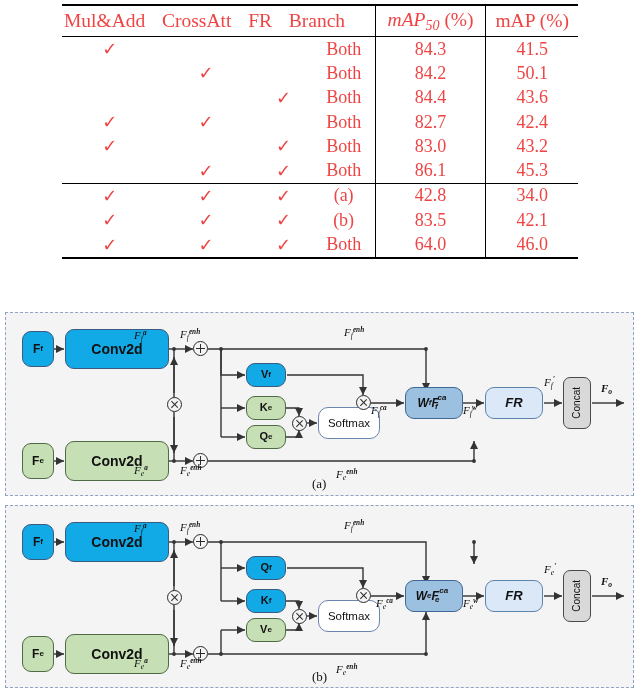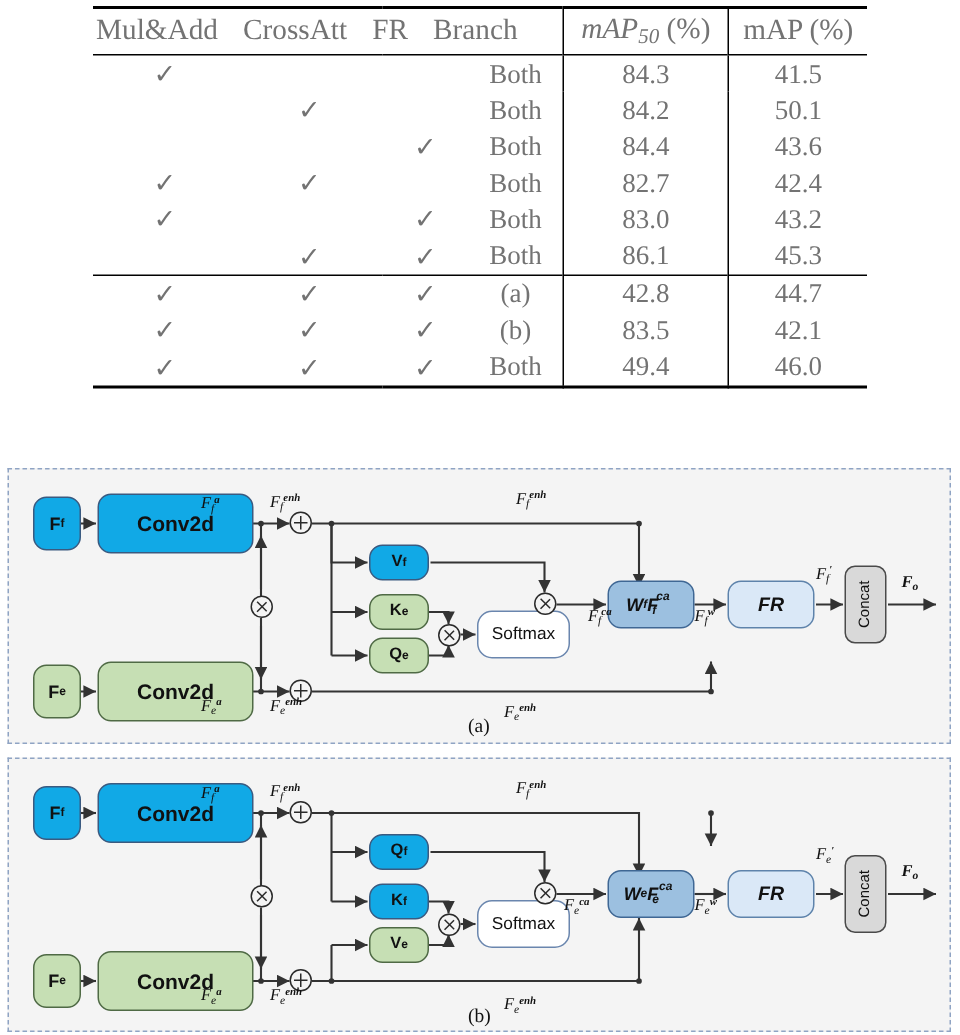--- a/index.html
+++ b/index.html
@@ -18,7 +18,7 @@
     border-collapse:collapse;
     width:516px;
     font-family:"Liberation Serif", serif;
-    color:#737373;
+    color:#ef4444;
   }
   table.ablation td, table.ablation th{
     padding:0;margin:0;

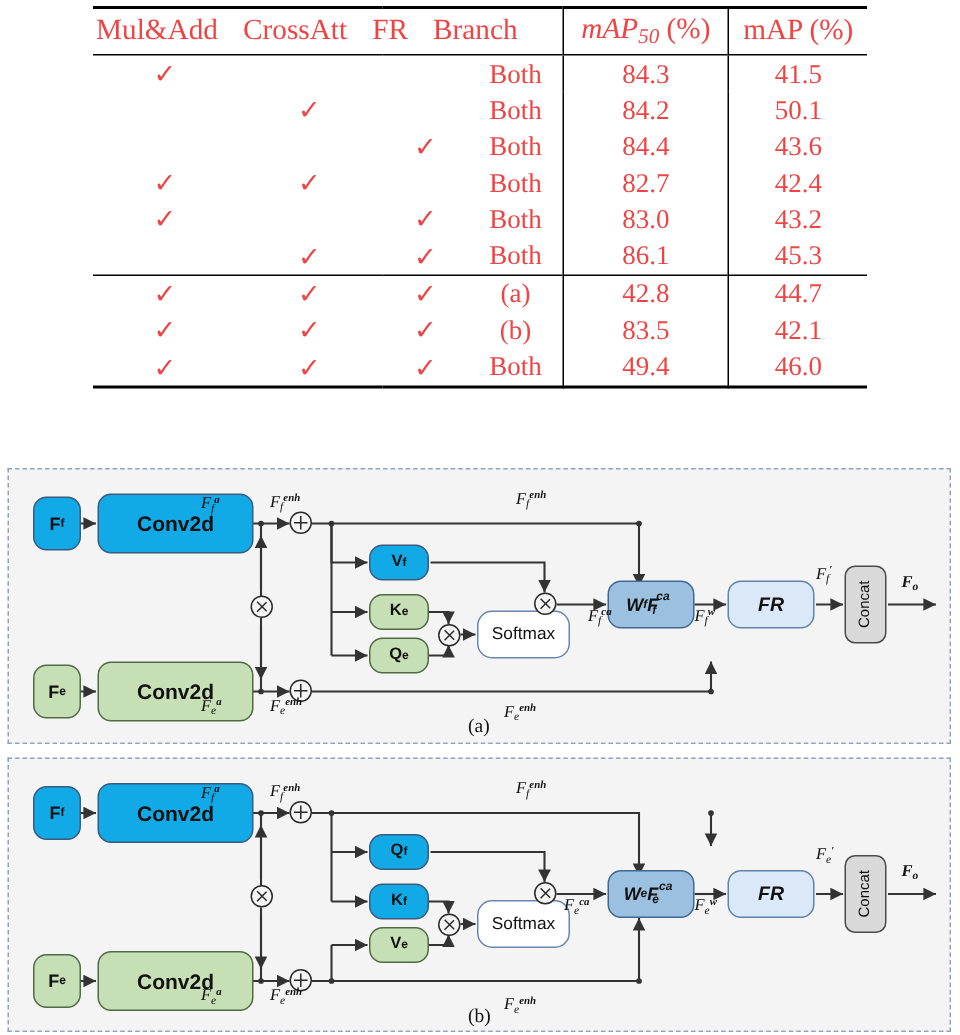--- a/index.html
+++ b/index.html
@@ -206,7 +206,7 @@
       <td class="chk">✓</td>
       <td>(a)</td>
       <td class="c-m50">42.8</td>
-      <td class="c-map">44.7</td>
+      <td class="c-map">34.0</td>
     </tr>
     <tr class="body-row">
       <td class="chk">✓</td>

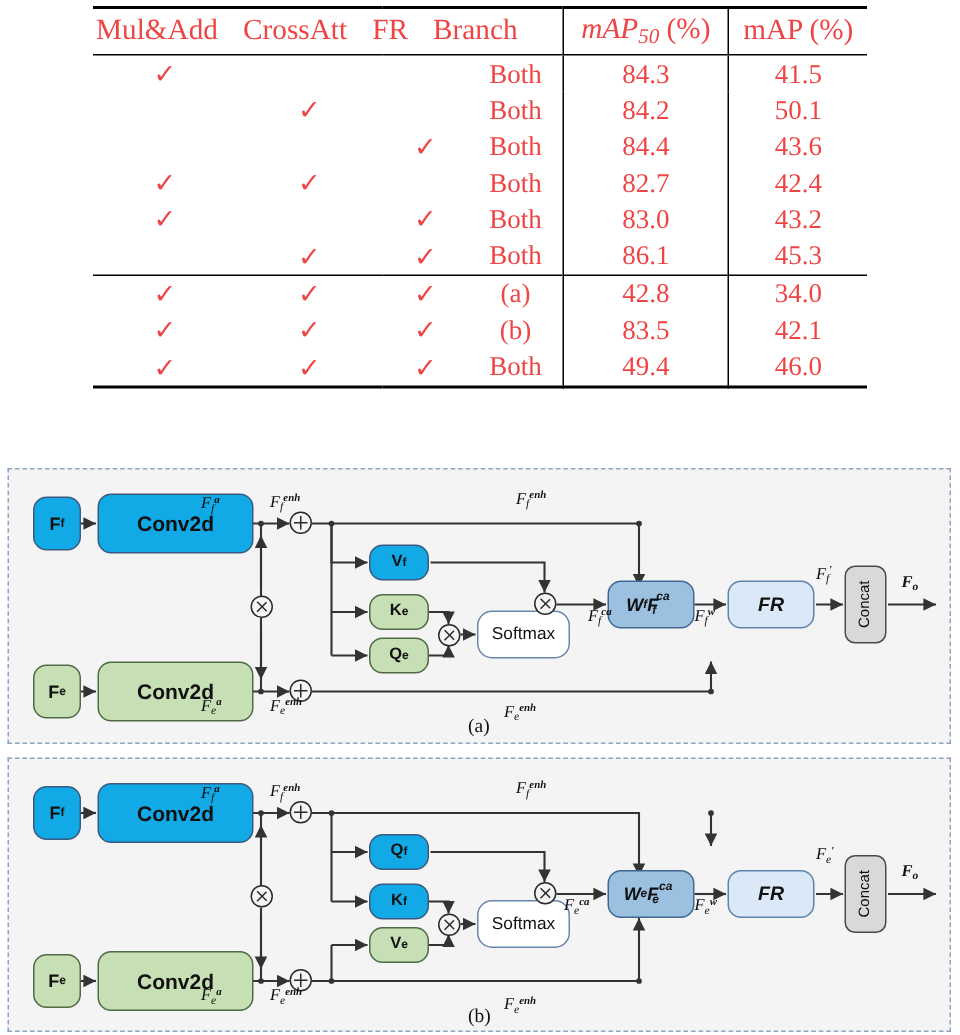--- a/index.html
+++ b/index.html
@@ -221,7 +221,7 @@
       <td class="chk">✓</td>
       <td class="chk">✓</td>
       <td>Both</td>
-      <td class="c-m50 bold-val">49.4</td>
+      <td class="c-m50 bold-val">64.0</td>
       <td class="c-map bold-val">46.0</td>
     </tr>
 

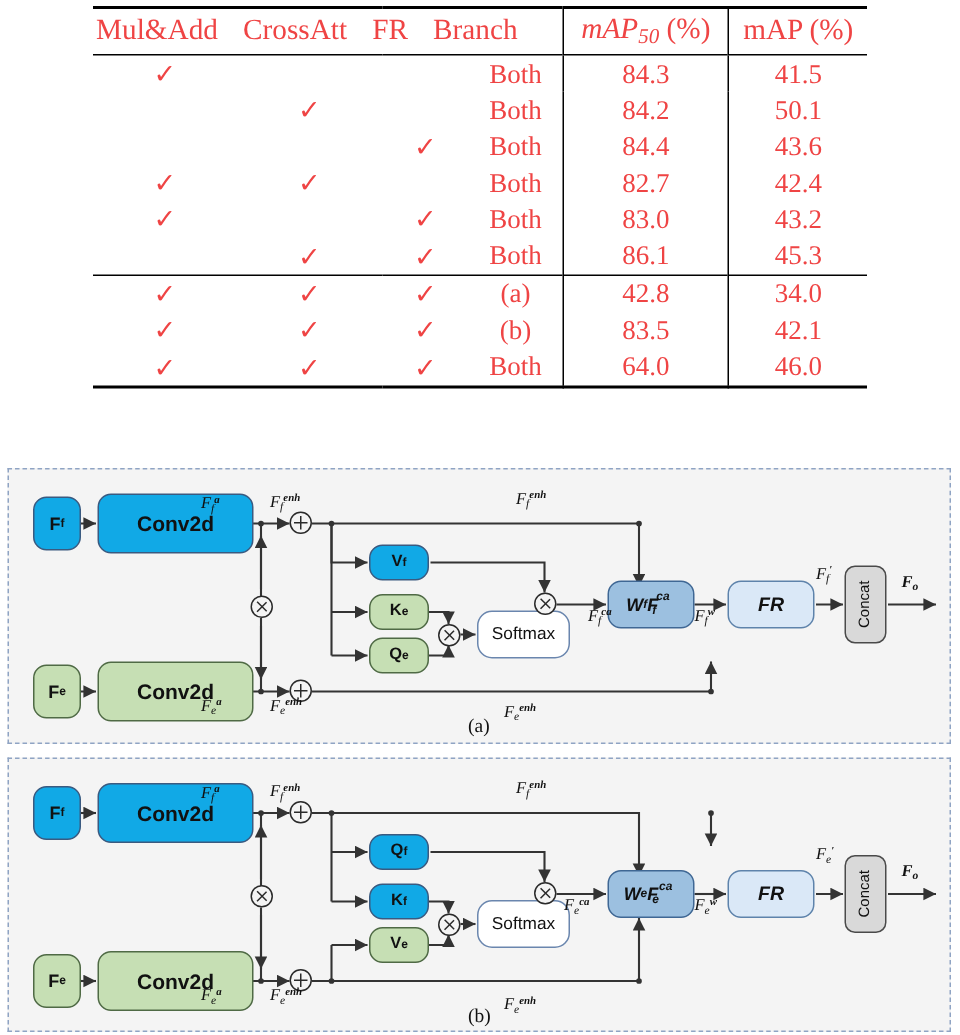--- a/index.html
+++ b/index.html
@@ -352,7 +352,7 @@
     <div class="lbl" style="left:174px;top:152px;">F<span class="sb">e</span><span class="sp">enh</span></div>
     <div class="lbl" style="left:338px;top:14px;">F<span class="sb">f</span><span class="sp">enh</span></div>
     <div class="lbl" style="left:330px;top:156px;">F<span class="sb">e</span><span class="sp">enh</span></div>
-    <div class="lbl" style="left:386px;top:92px;">F<span class="sb">f</span><span class="sp">ca</span></div>
+    <div class="lbl" style="left:365px;top:92px;">F<span class="sb">f</span><span class="sp">ca</span></div>
     <div class="lbl" style="left:457px;top:92px;">F<span class="sb">f</span><span class="sp">w</span></div>
     <div class="lbl" style="left:538px;top:64px;">F<span class="sb">f</span><span class="sp">′</span></div>
     <div class="lbl" style="left:595px;top:70px;font-weight:bold;">F<span class="sb">o</span></div>

